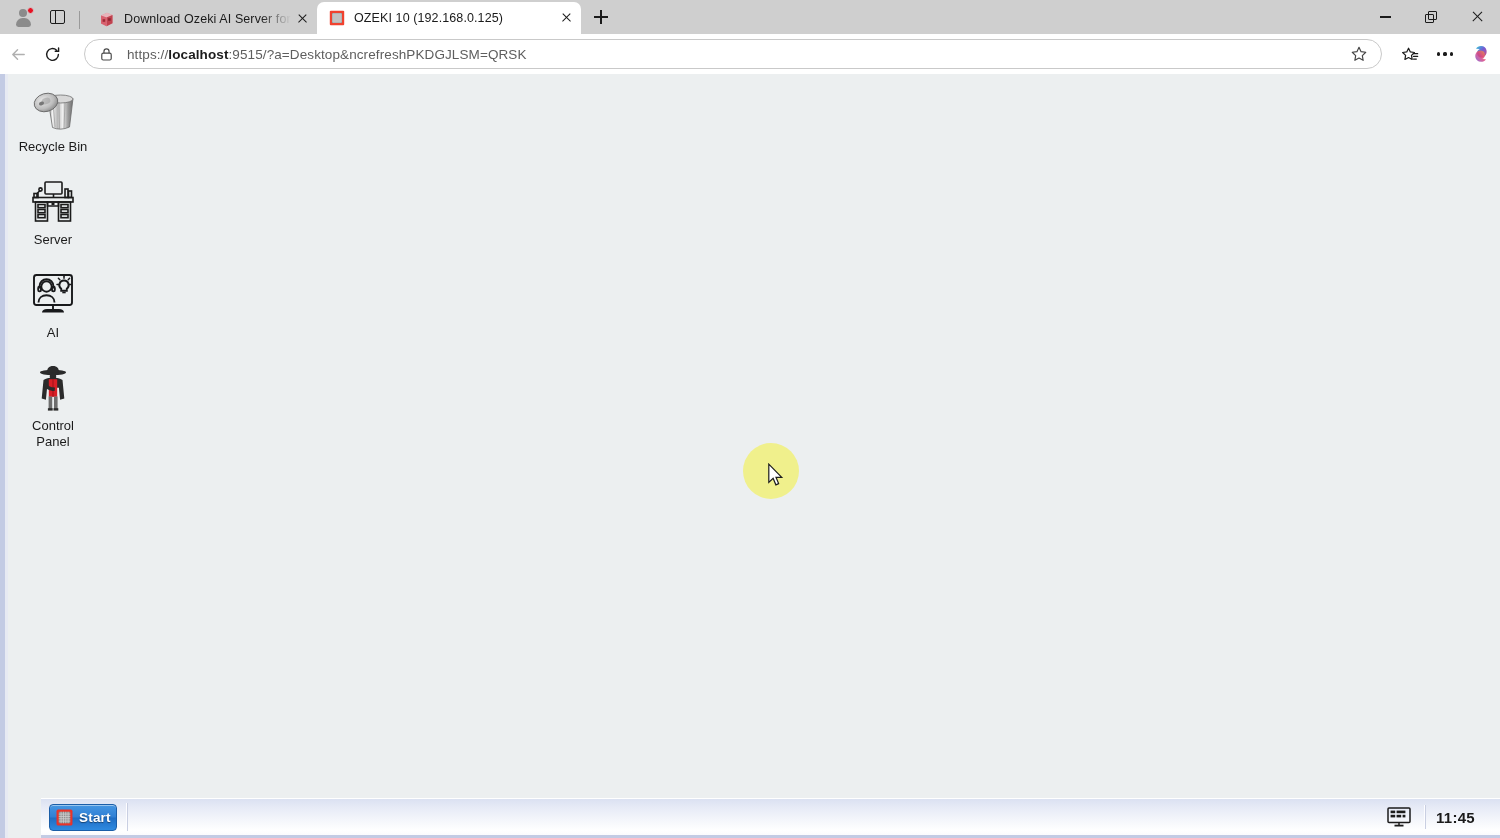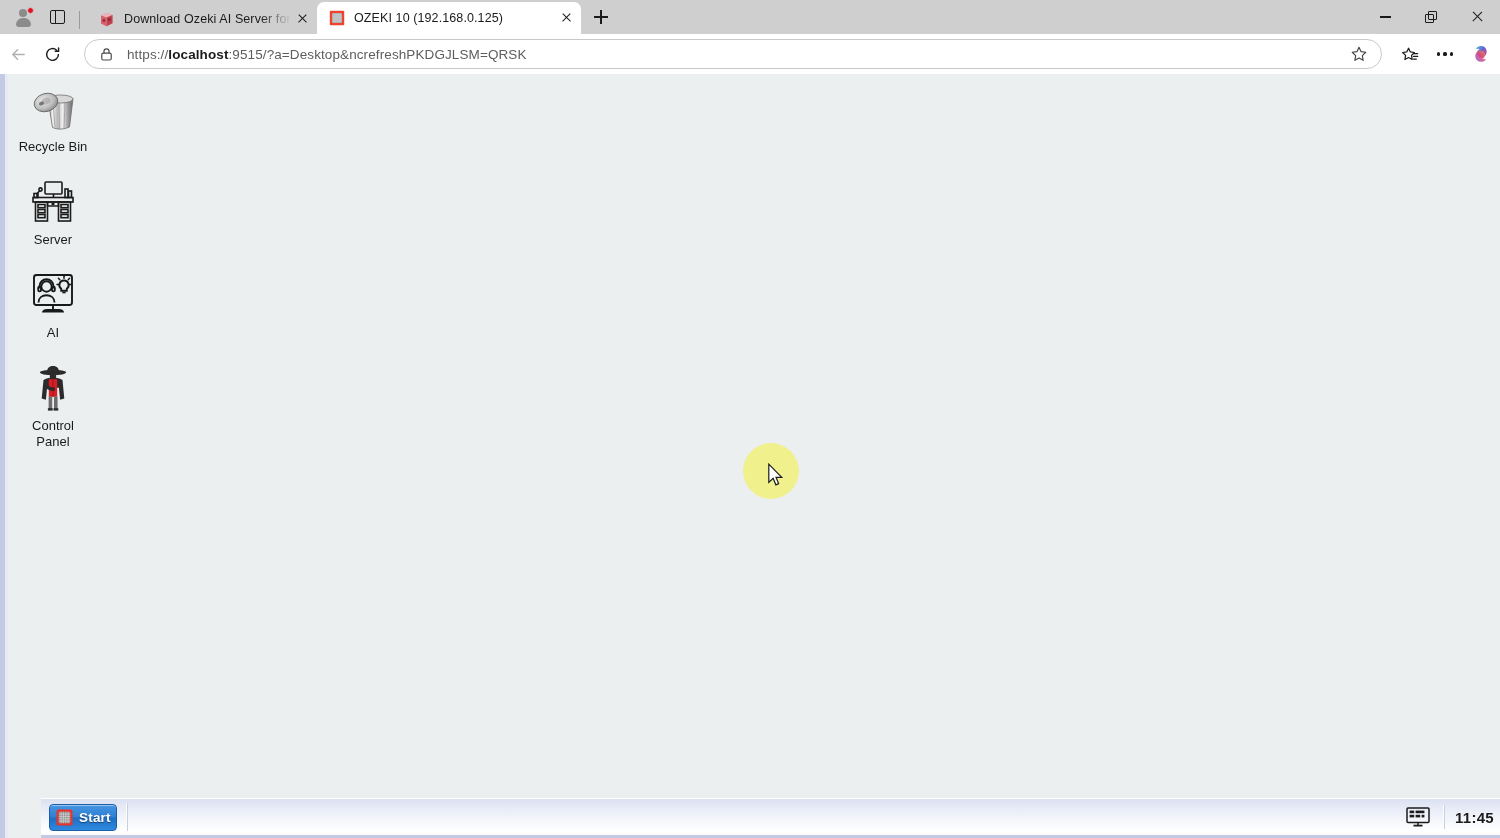--- a/index.html
+++ b/index.html
@@ -377,7 +377,7 @@
     display: flex;
     align-items: center;
     height: 40px;
-    padding-right: 6px;
+    padding-right: 25px;
     gap: 0;
   }
   .tray-icon { width: 30px; height: 24px; display: flex; align-items: center; justify-content: center; }

